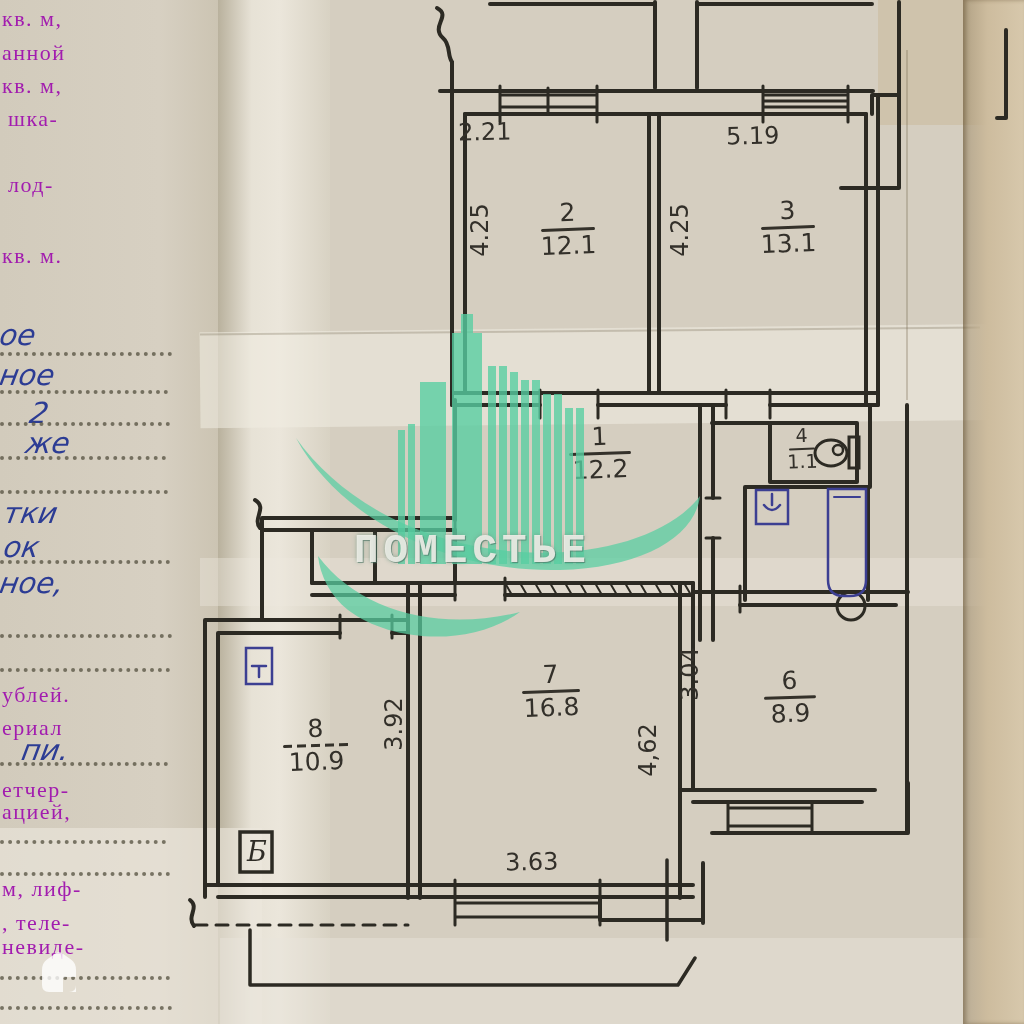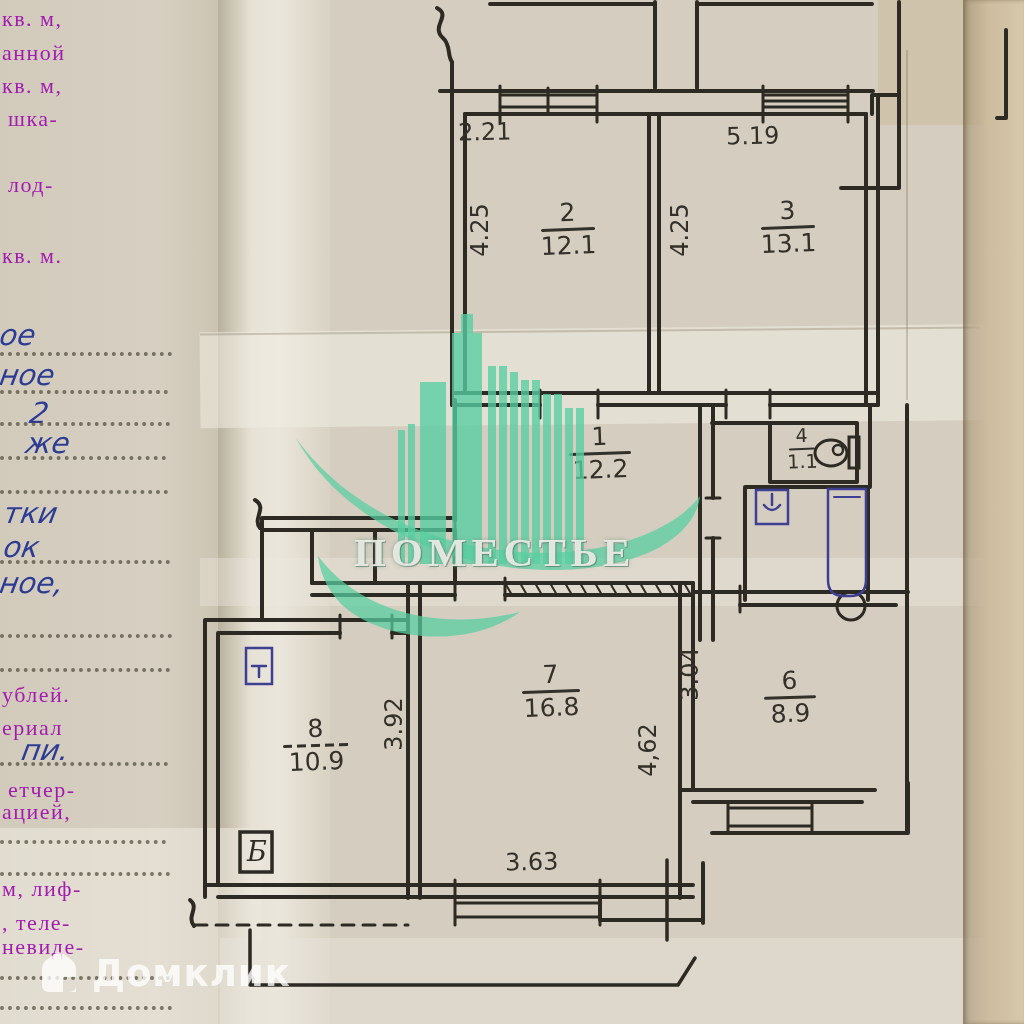--- a/index.html
+++ b/index.html
@@ -36,7 +36,7 @@
   .dim.rot{transform:rotate(-90deg);}
   .sym-b{font-family:"DejaVu Serif",serif;font-style:italic;font-size:27px;color:#2f2c26;}
   
-  .pomestie-text{font-family:Liberation Serif, serif;font-weight:bold;font-size:41px;letter-spacing:5px;
+  .pomestie-text{font-family:Liberation Mono, monospace;font-weight:bold;font-size:41px;letter-spacing:5px;
      color:rgba(240,240,233,.9);text-shadow:1px 1px 0 rgba(70,110,95,.55),0 0 4px rgba(110,150,130,.7);}
   .domclick{display:flex;align-items:center;gap:8px;color:rgba(255,255,255,.78);
      font-size:37px;font-weight:bold;letter-spacing:1px;}

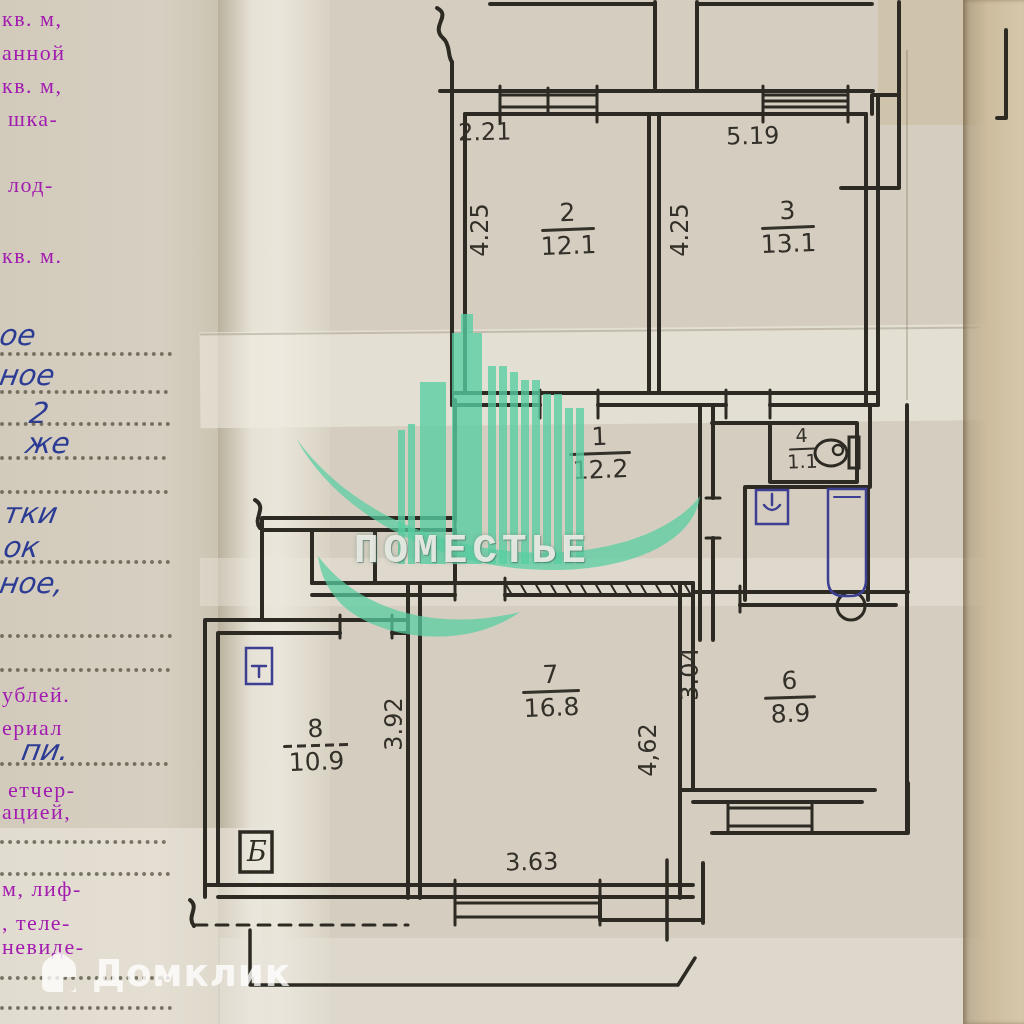--- a/index.html
+++ b/index.html
@@ -82,7 +82,7 @@
 <div class="abs typed" style="left:2px;top:715px">ериал</div>
 <div class="abs hw" style="left:22px;top:733px">пи.</div>
 <div class="abs dots" style="left:0;top:762px;width:168px"></div>
-<div class="abs typed" style="left:8px;top:777px">етчер-</div>
+<div class="abs typed" style="left:2px;top:777px">етчер-</div>
 <div class="abs typed" style="left:2px;top:799px">ацией,</div>
 <div class="abs dots" style="left:0;top:840px;width:166px"></div>
 <div class="abs dots" style="left:0;top:872px;width:170px"></div>

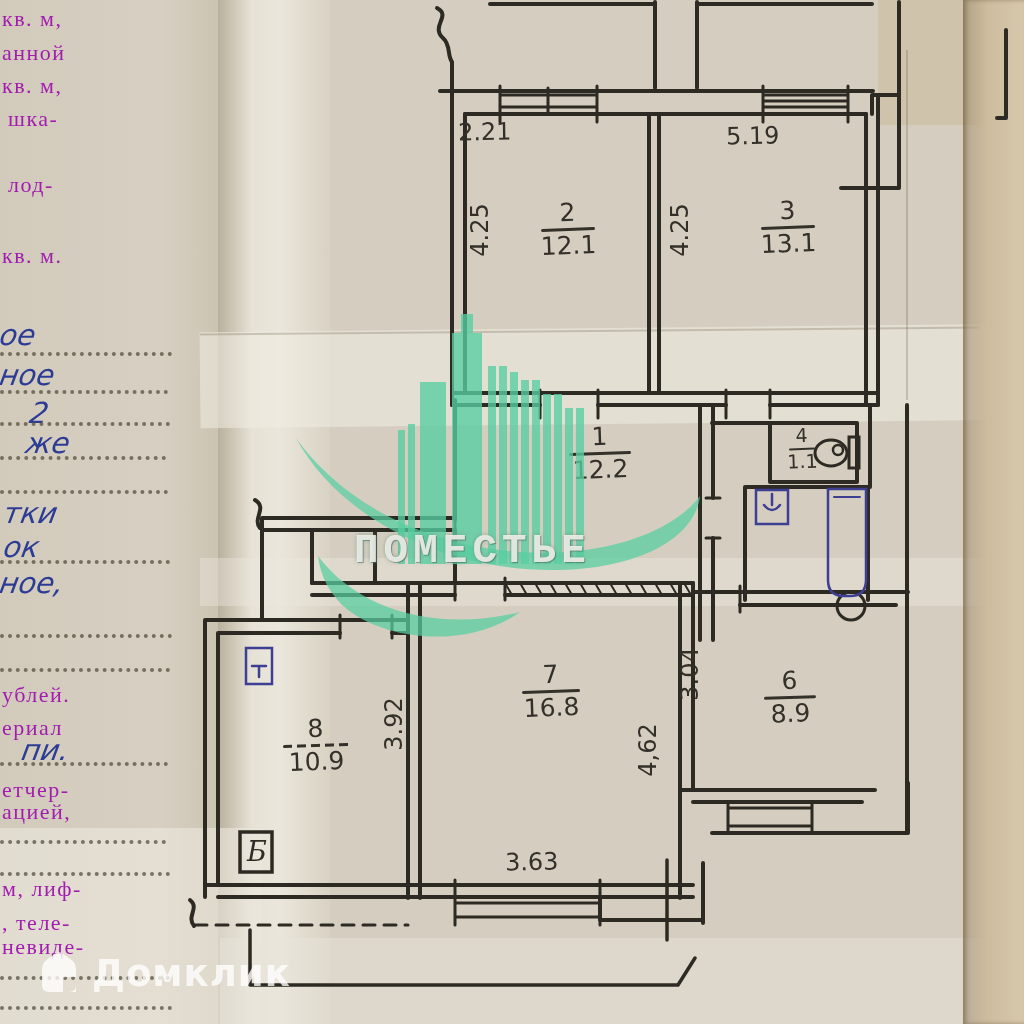--- a/index.html
+++ b/index.html
@@ -259,7 +259,6 @@
     <path fill="rgba(255,255,255,0.78)" fill-rule="evenodd" d="M8,22 Q8,15 13,11.5 L21.5,5.5 Q25,3.2 28.5,5.5 L37,11.5 Q42,15 42,22 V37 Q42,44 35,44 H15 Q8,44 8,37 Z
          M29,44 V31 Q29,29 31,29 H42 V44 Z"></path>
   </svg>
-  <span>Домклик</span>
 </div>
 
 </body></html>

